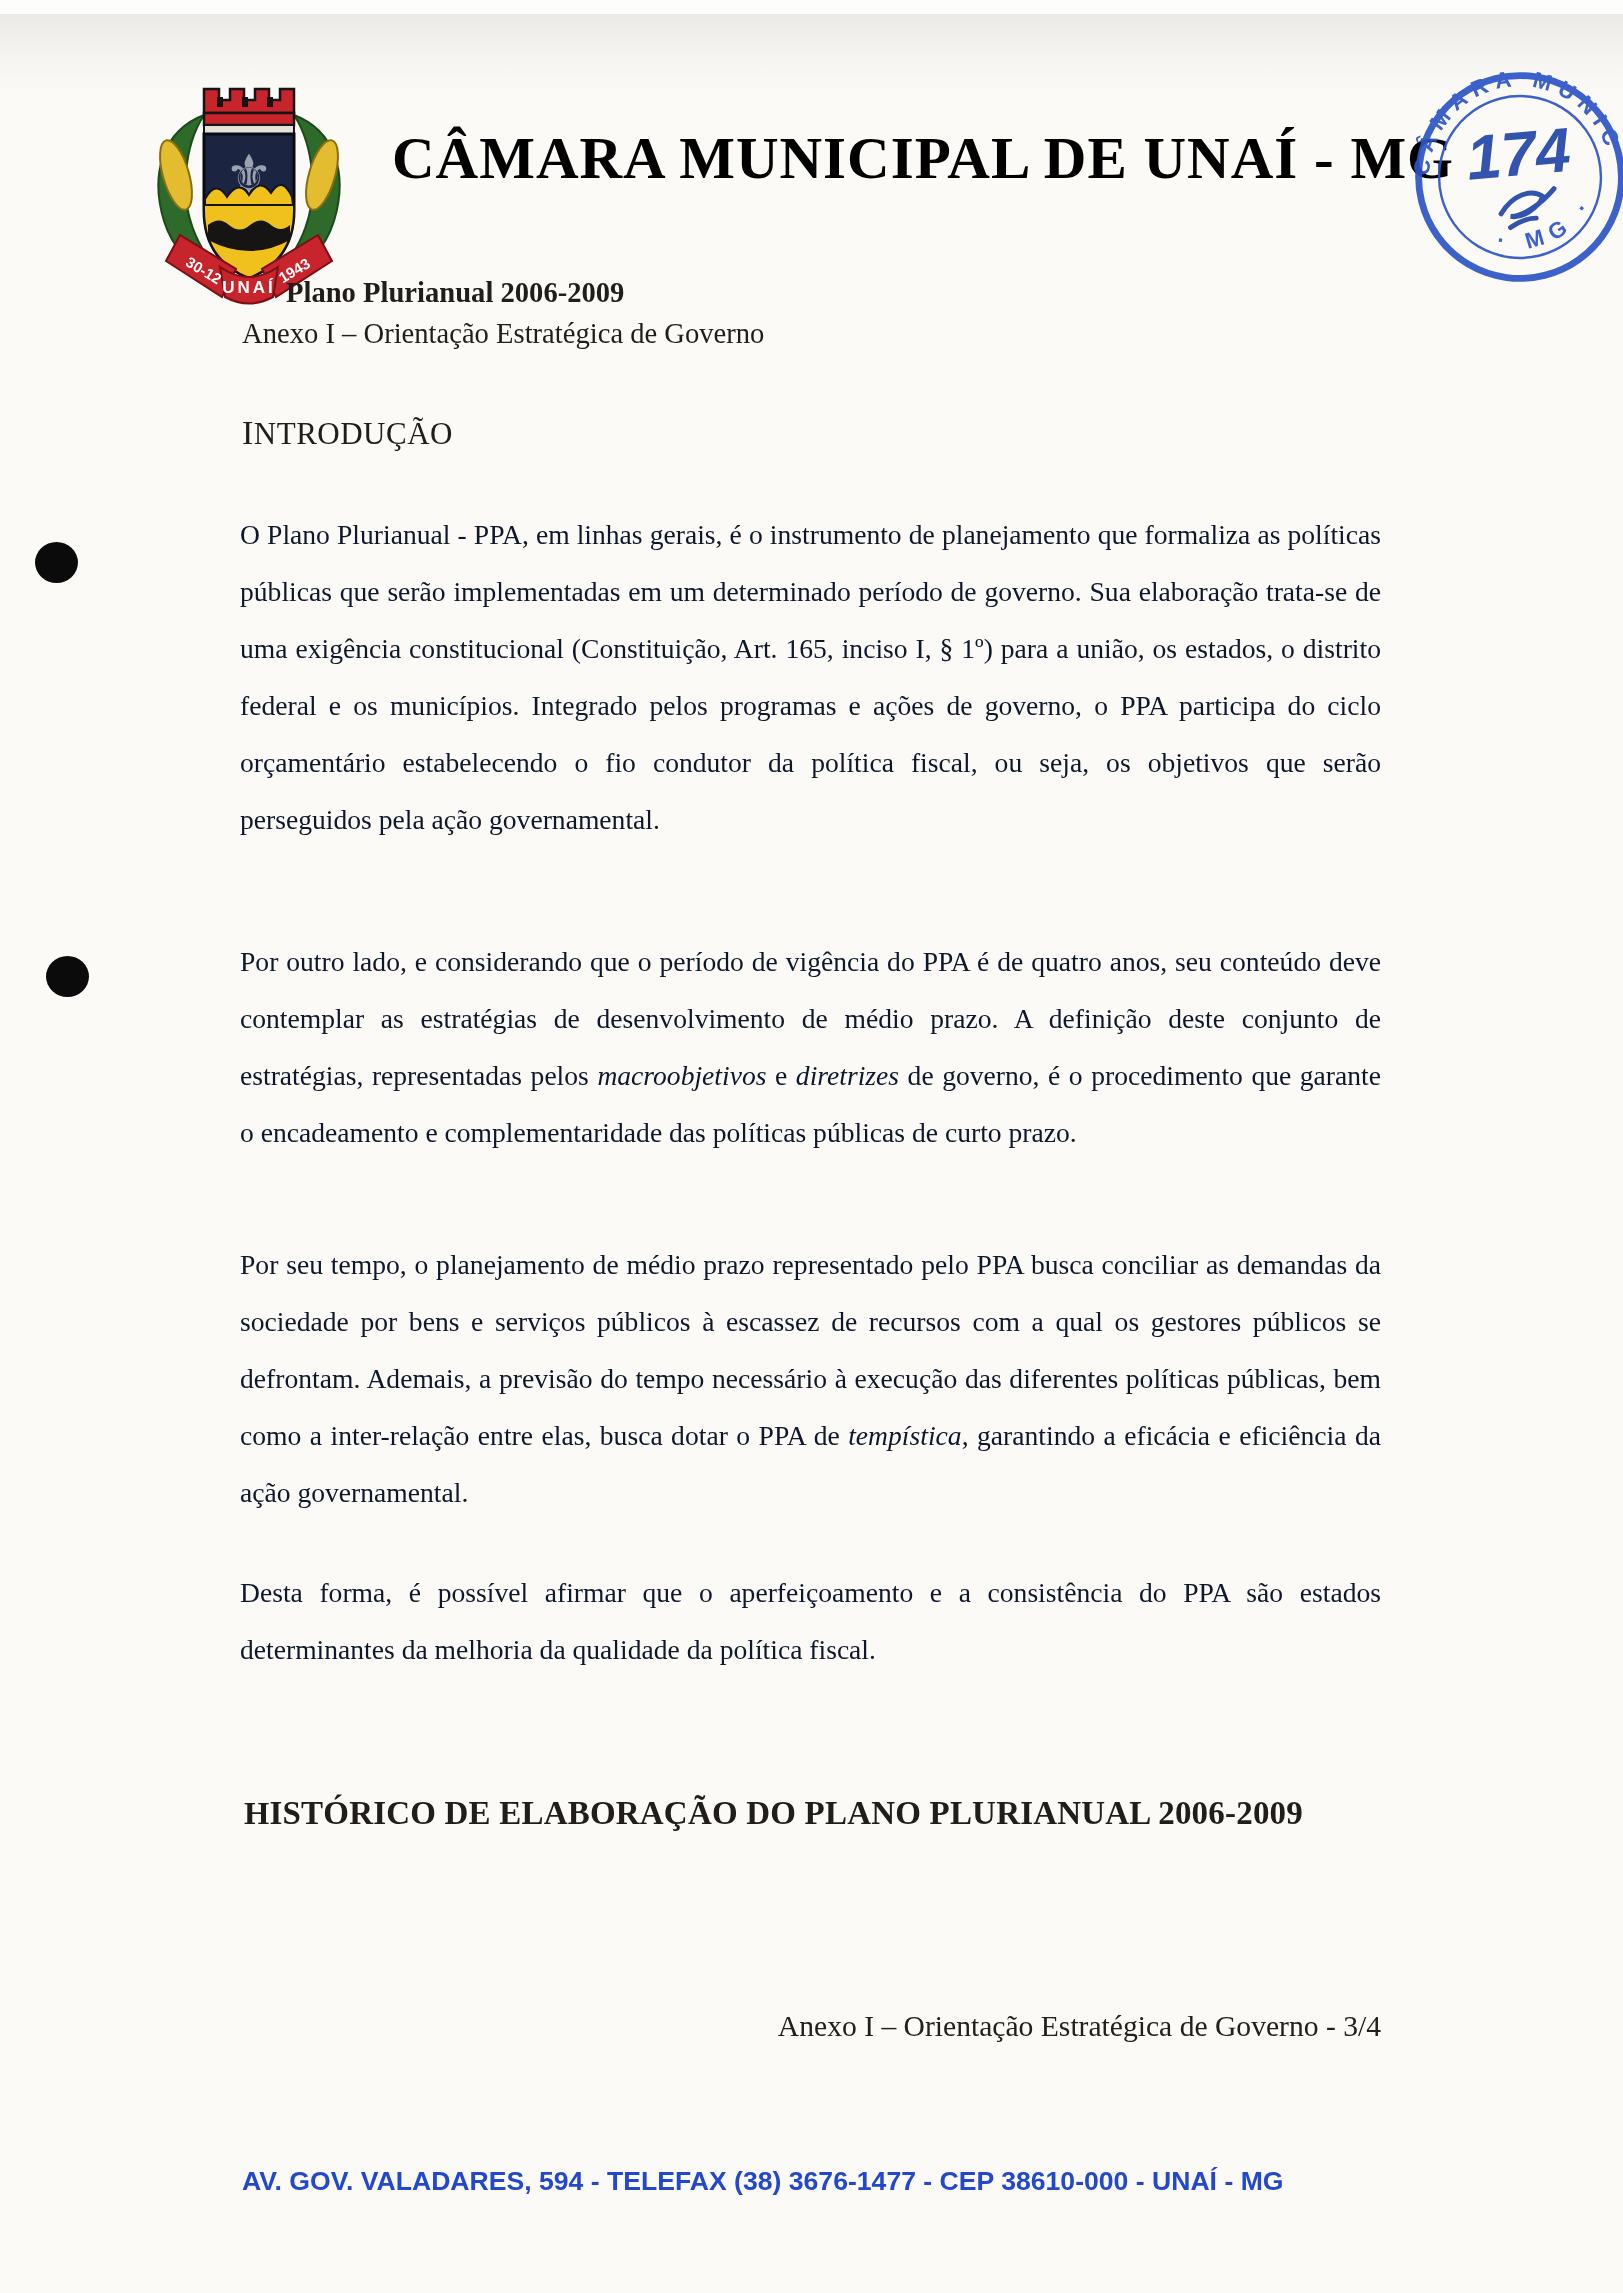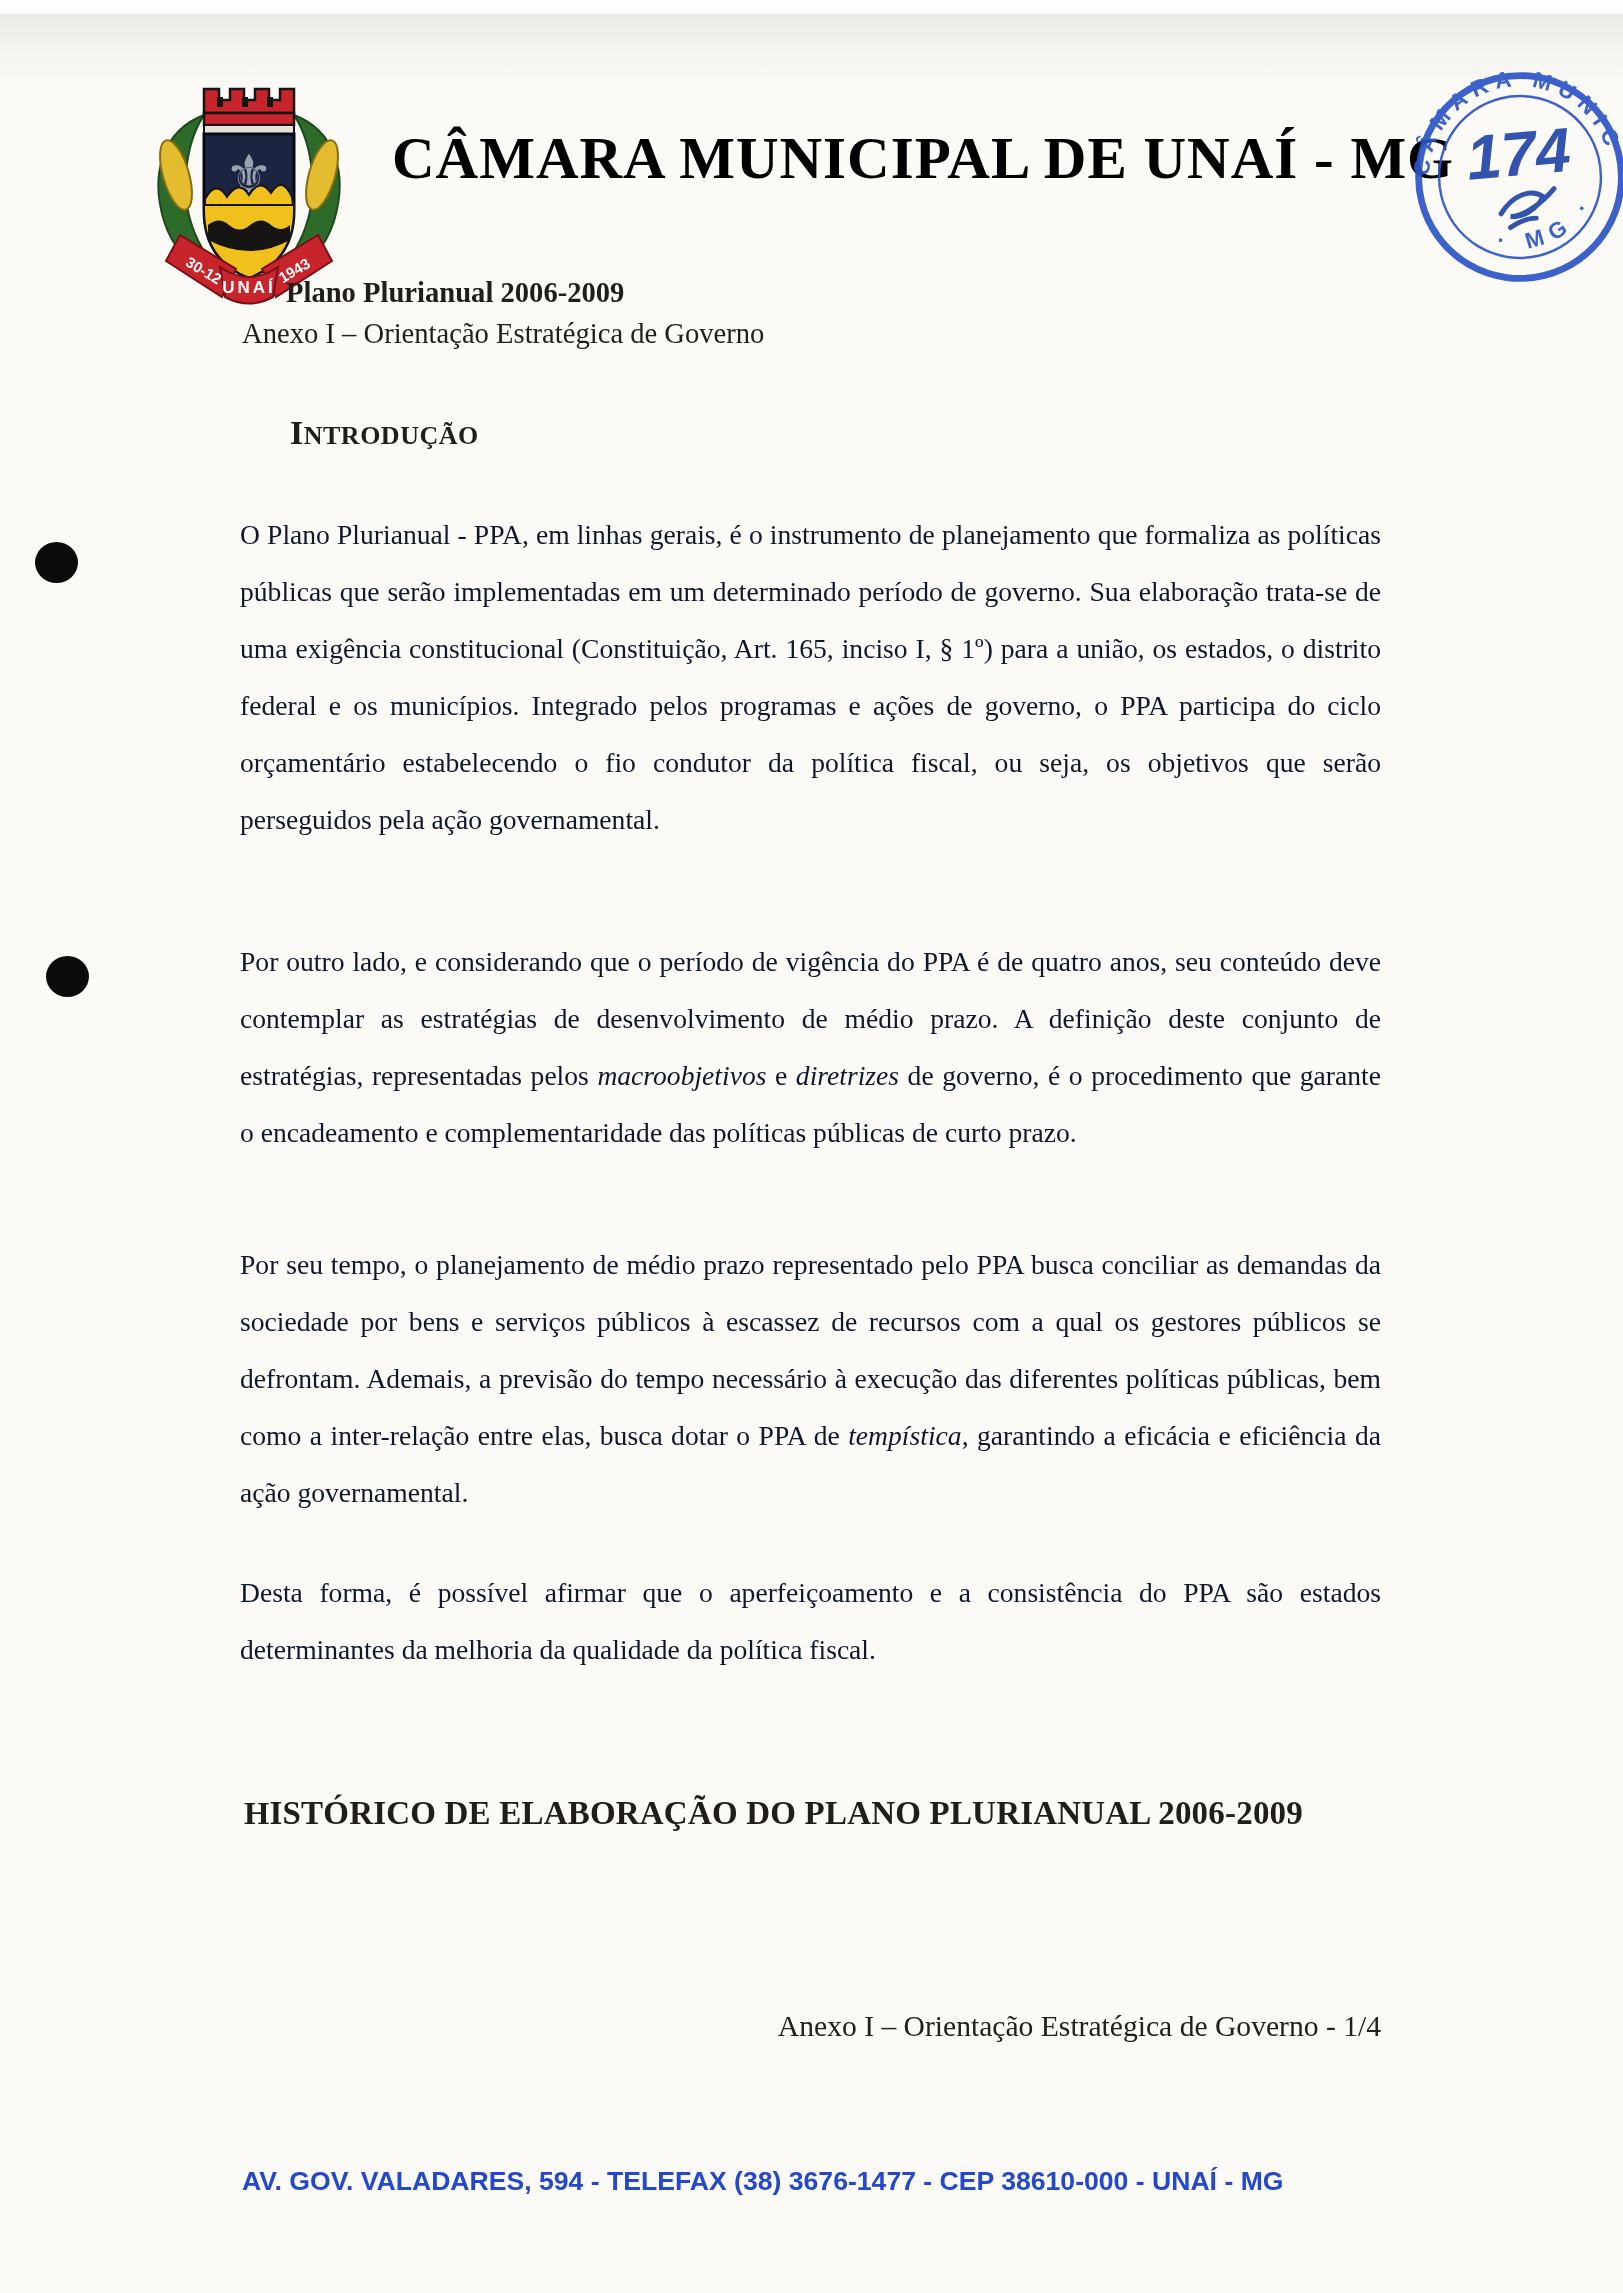--- a/index.html
+++ b/index.html
@@ -26,7 +26,7 @@
 
   .doc-head{position:absolute;left:242px;top:272px;font-size:28.6px;line-height:41px;}
   .doc-head .t{font-weight:bold;margin-left:44px;}
-  .h-intro{position:absolute;left:242px;top:414px;font-size:26px;font-weight:bold;letter-spacing:0.5px;margin-left:48px;}
+  .h-intro{position:absolute;left:242px;top:414px;font-size:31px;font-weight:normal;letter-spacing:0.5px;}
   .h-intro::first-letter{font-size:34px;}
 
   .para{

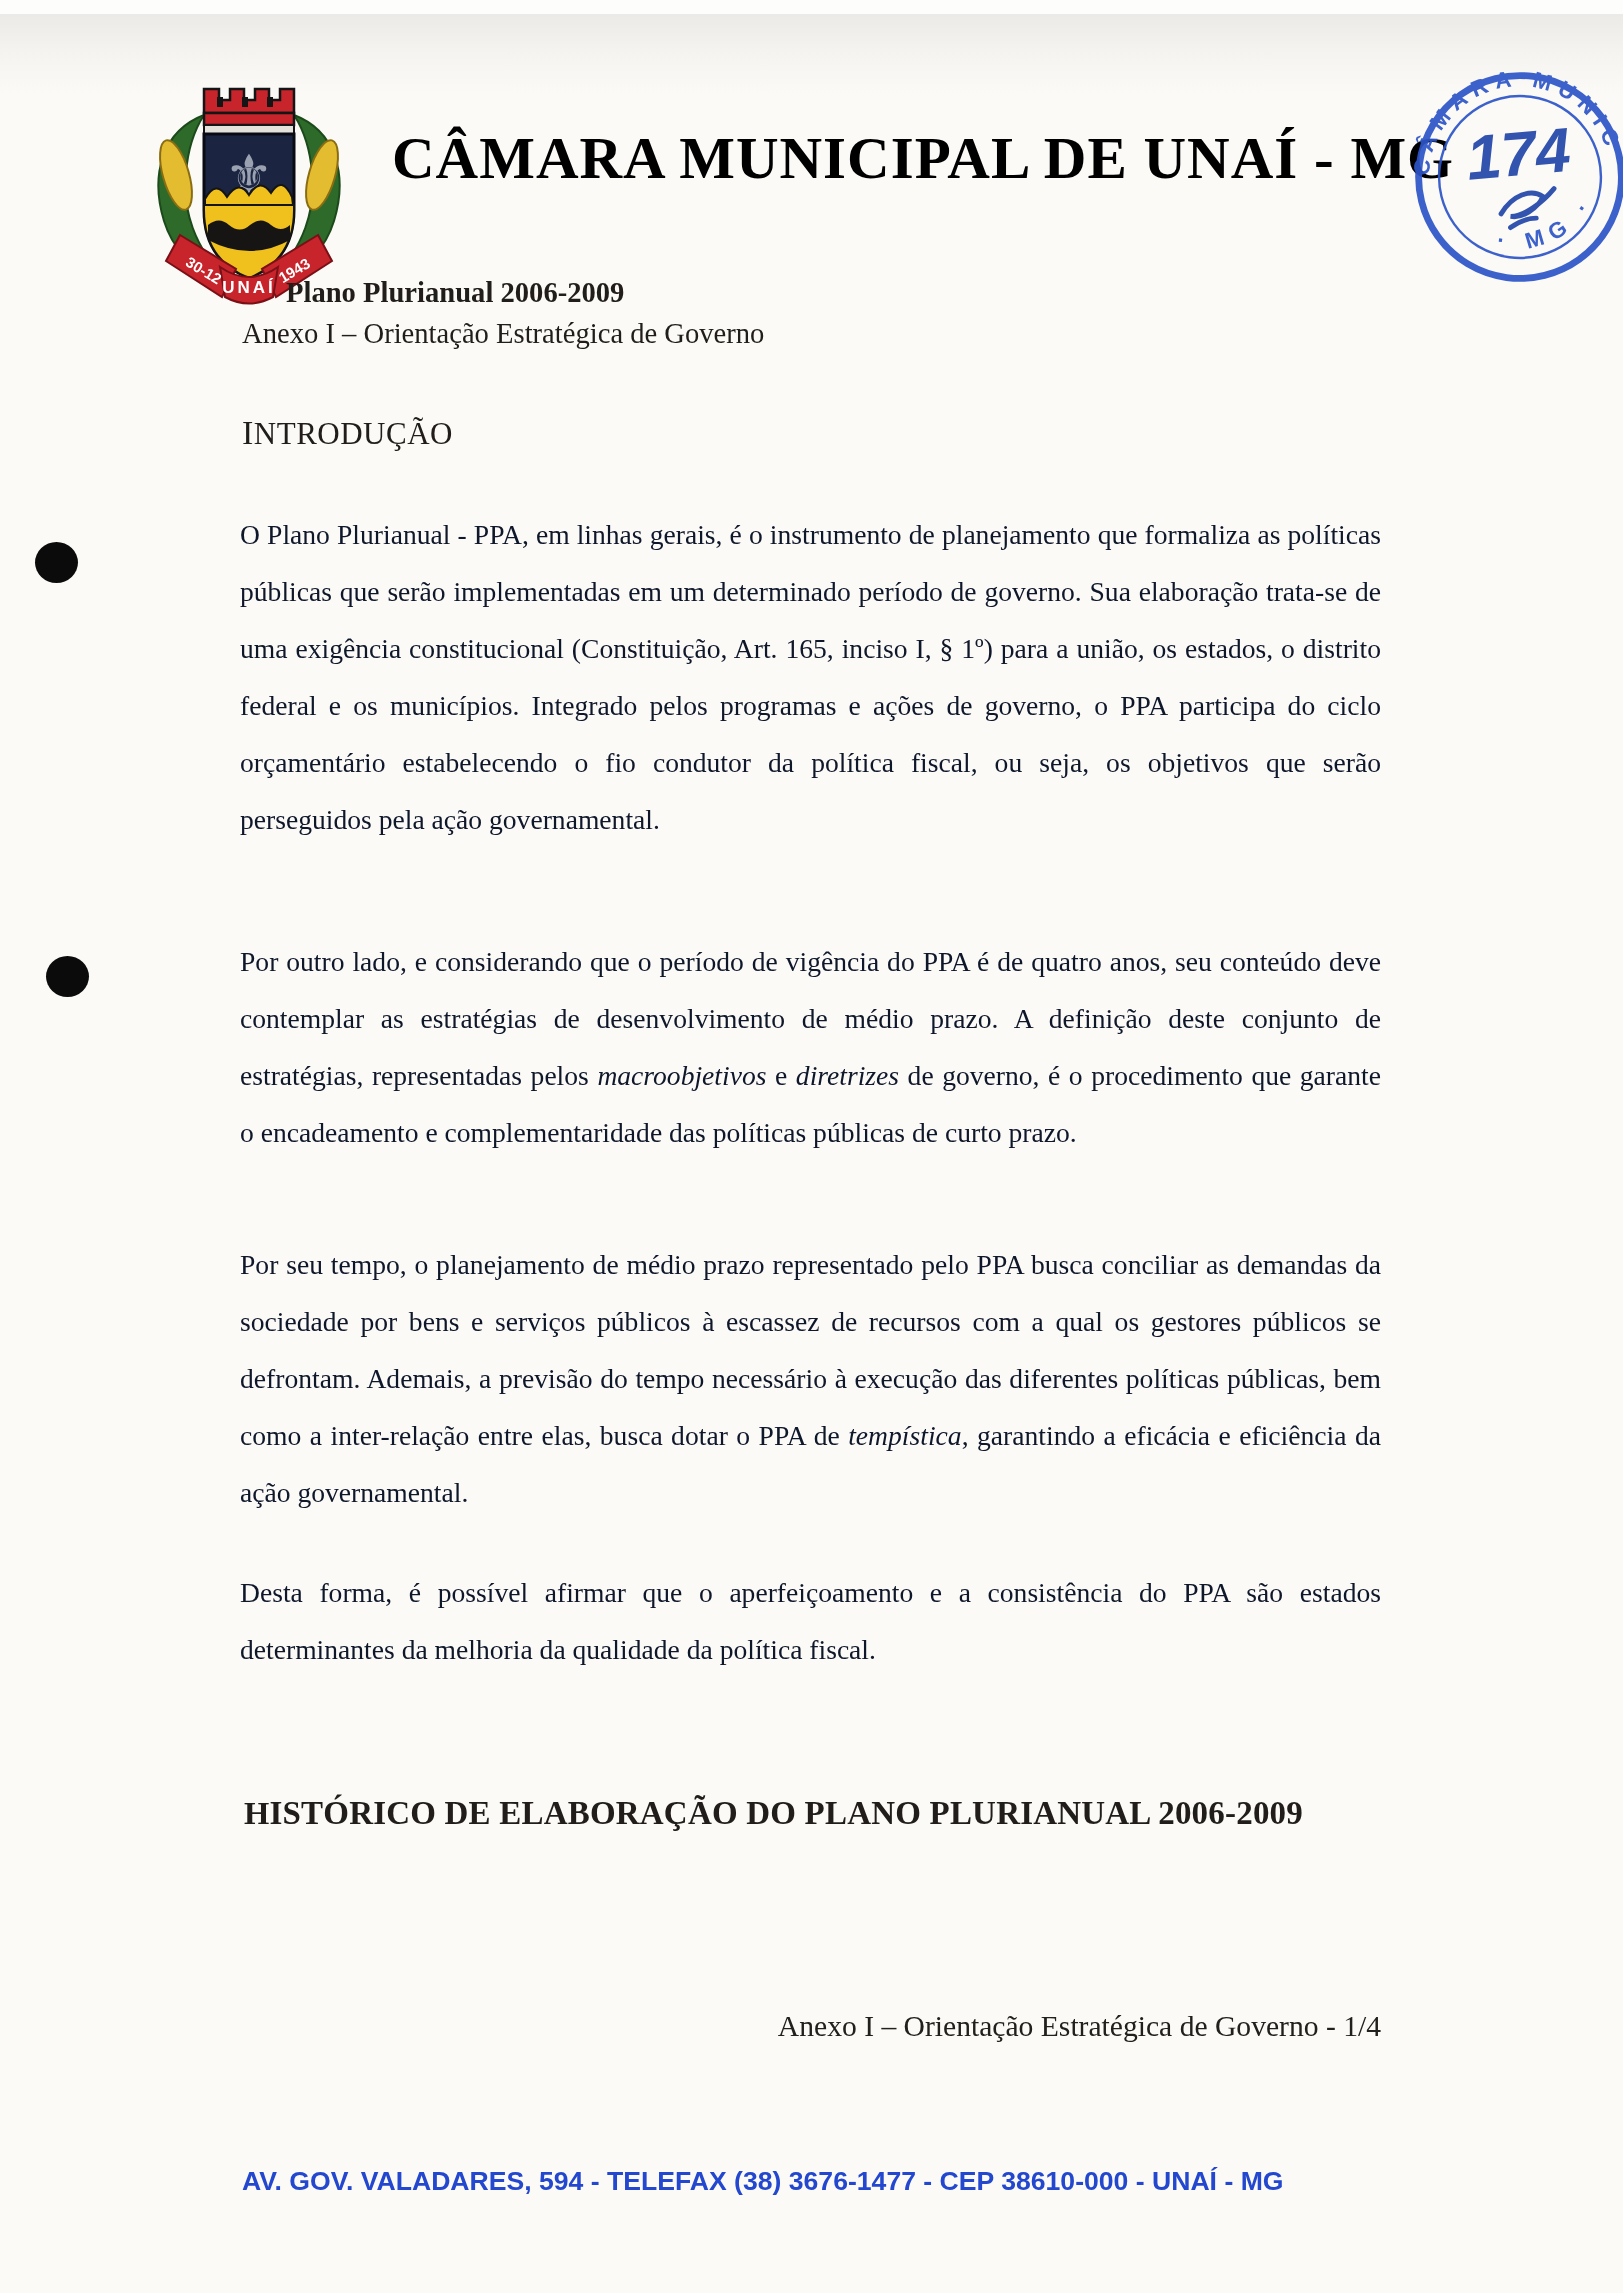--- a/index.html
+++ b/index.html
@@ -135,7 +135,7 @@
 
 <div class="h-hist">HISTÓRICO DE ELABORAÇÃO DO PLANO PLURIANUAL 2006-2009</div>
 
-<div class="annex">Anexo I – Orientação Estratégica de Governo - 1/4</div>
+<div class="annex">Anexo I – Orientação Estratégica de Governo - 3/4</div>
 
 <div class="foot">
   <div>AV. GOV. VALADARES, 594 - TELEFAX (38) 3676-1477 - CEP 38610-000 - UNAÍ - MG</div>

